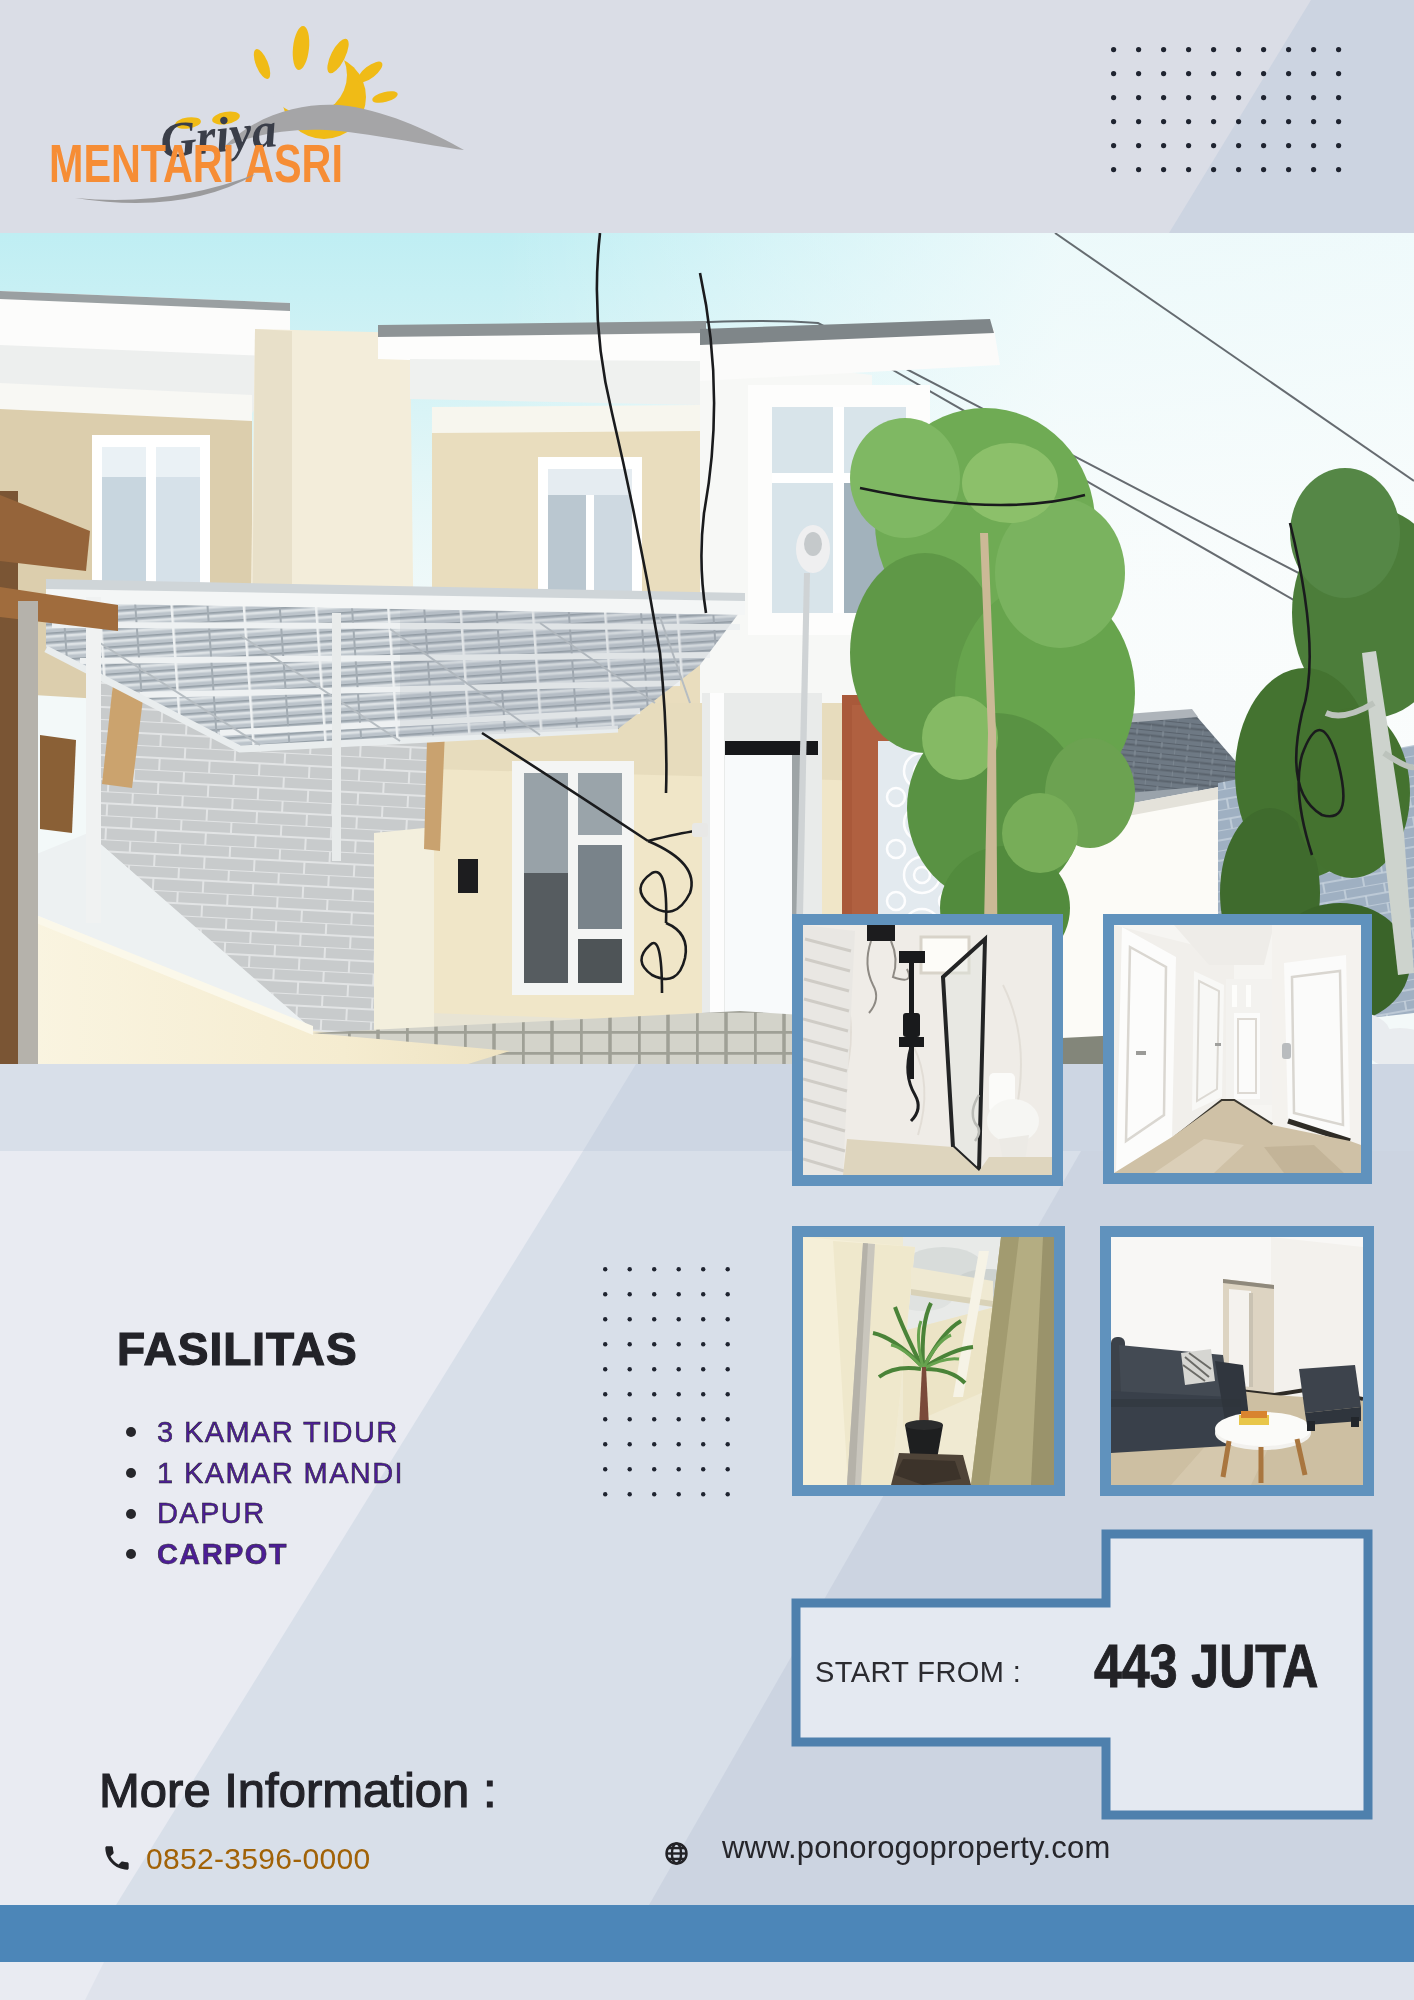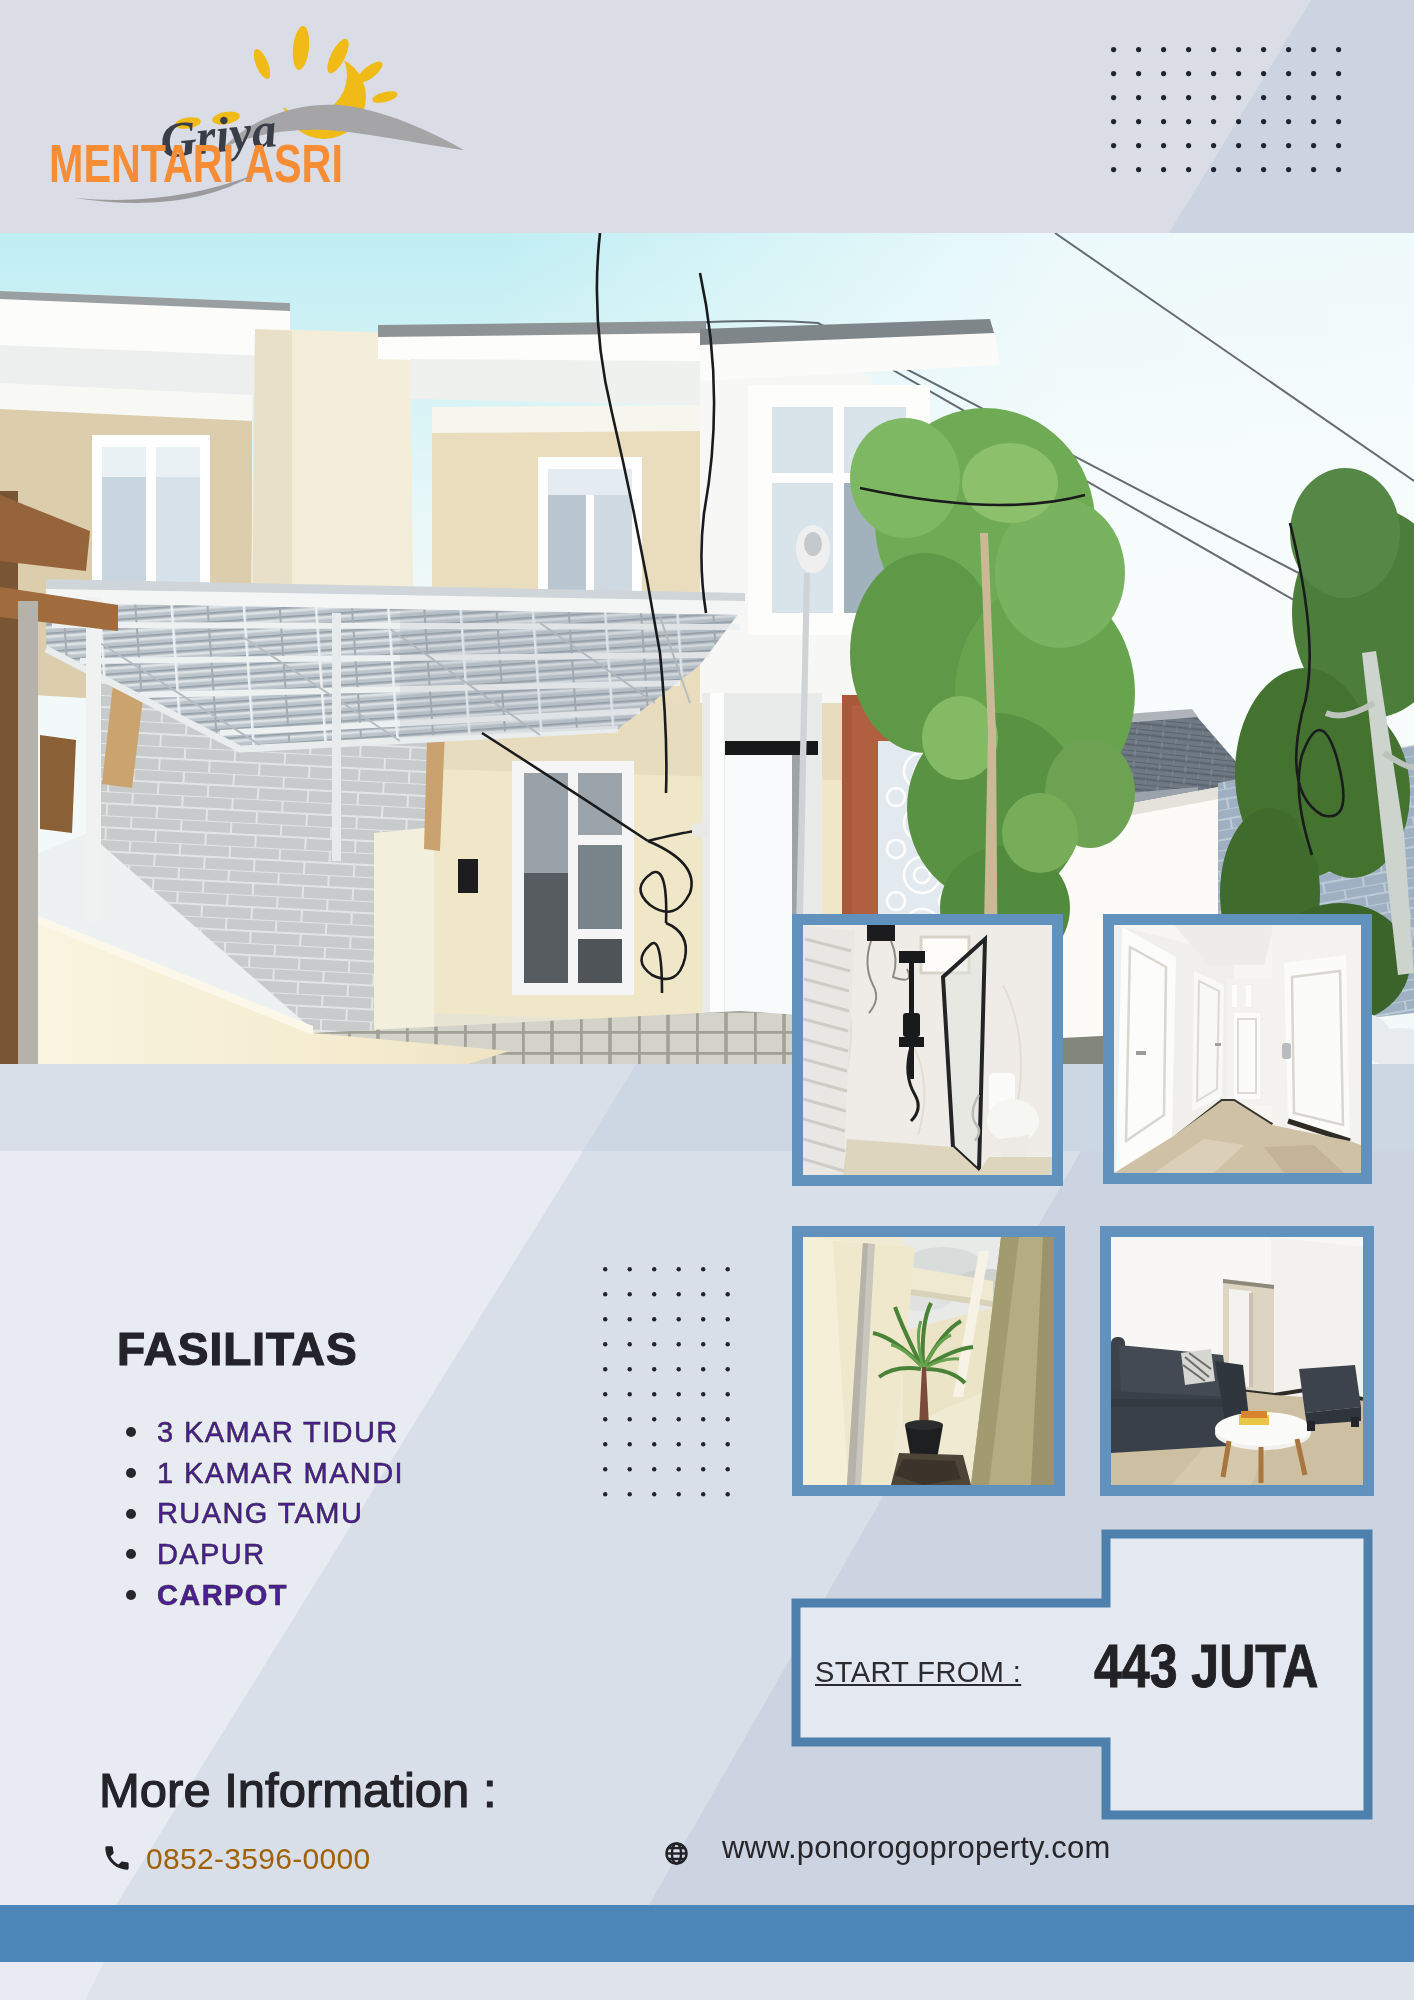--- a/index.html
+++ b/index.html
@@ -462,7 +462,6 @@
   <div class="abs" style="left:126px;top:1412px;font-size:29px;color:#4c1d95;letter-spacing:1.4px;-webkit-text-stroke:0.5px #26262b;">
     <div style="height:40.7px;display:flex;align-items:center;"><span style="width:10px;height:10px;border-radius:50%;background:#26262b;display:inline-block;margin-right:21px;"></span>3 KAMAR TIDUR</div>
     <div style="height:40.7px;display:flex;align-items:center;"><span style="width:10px;height:10px;border-radius:50%;background:#26262b;display:inline-block;margin-right:21px;"></span>1 KAMAR MANDI</div>
-    <div style="height:40.7px;display:flex;align-items:center;"><span style="width:10px;height:10px;border-radius:50%;background:#26262b;display:inline-block;margin-right:21px;"></span>RUANG TAMU</div>
     <div style="height:40.7px;display:flex;align-items:center;"><span style="width:10px;height:10px;border-radius:50%;background:#26262b;display:inline-block;margin-right:21px;"></span>DAPUR</div>
     <div style="height:40.7px;display:flex;align-items:center;font-weight:bold;"><span style="width:10px;height:10px;border-radius:50%;background:#26262b;display:inline-block;margin-right:21px;"></span>CARPOT</div>
   </div>

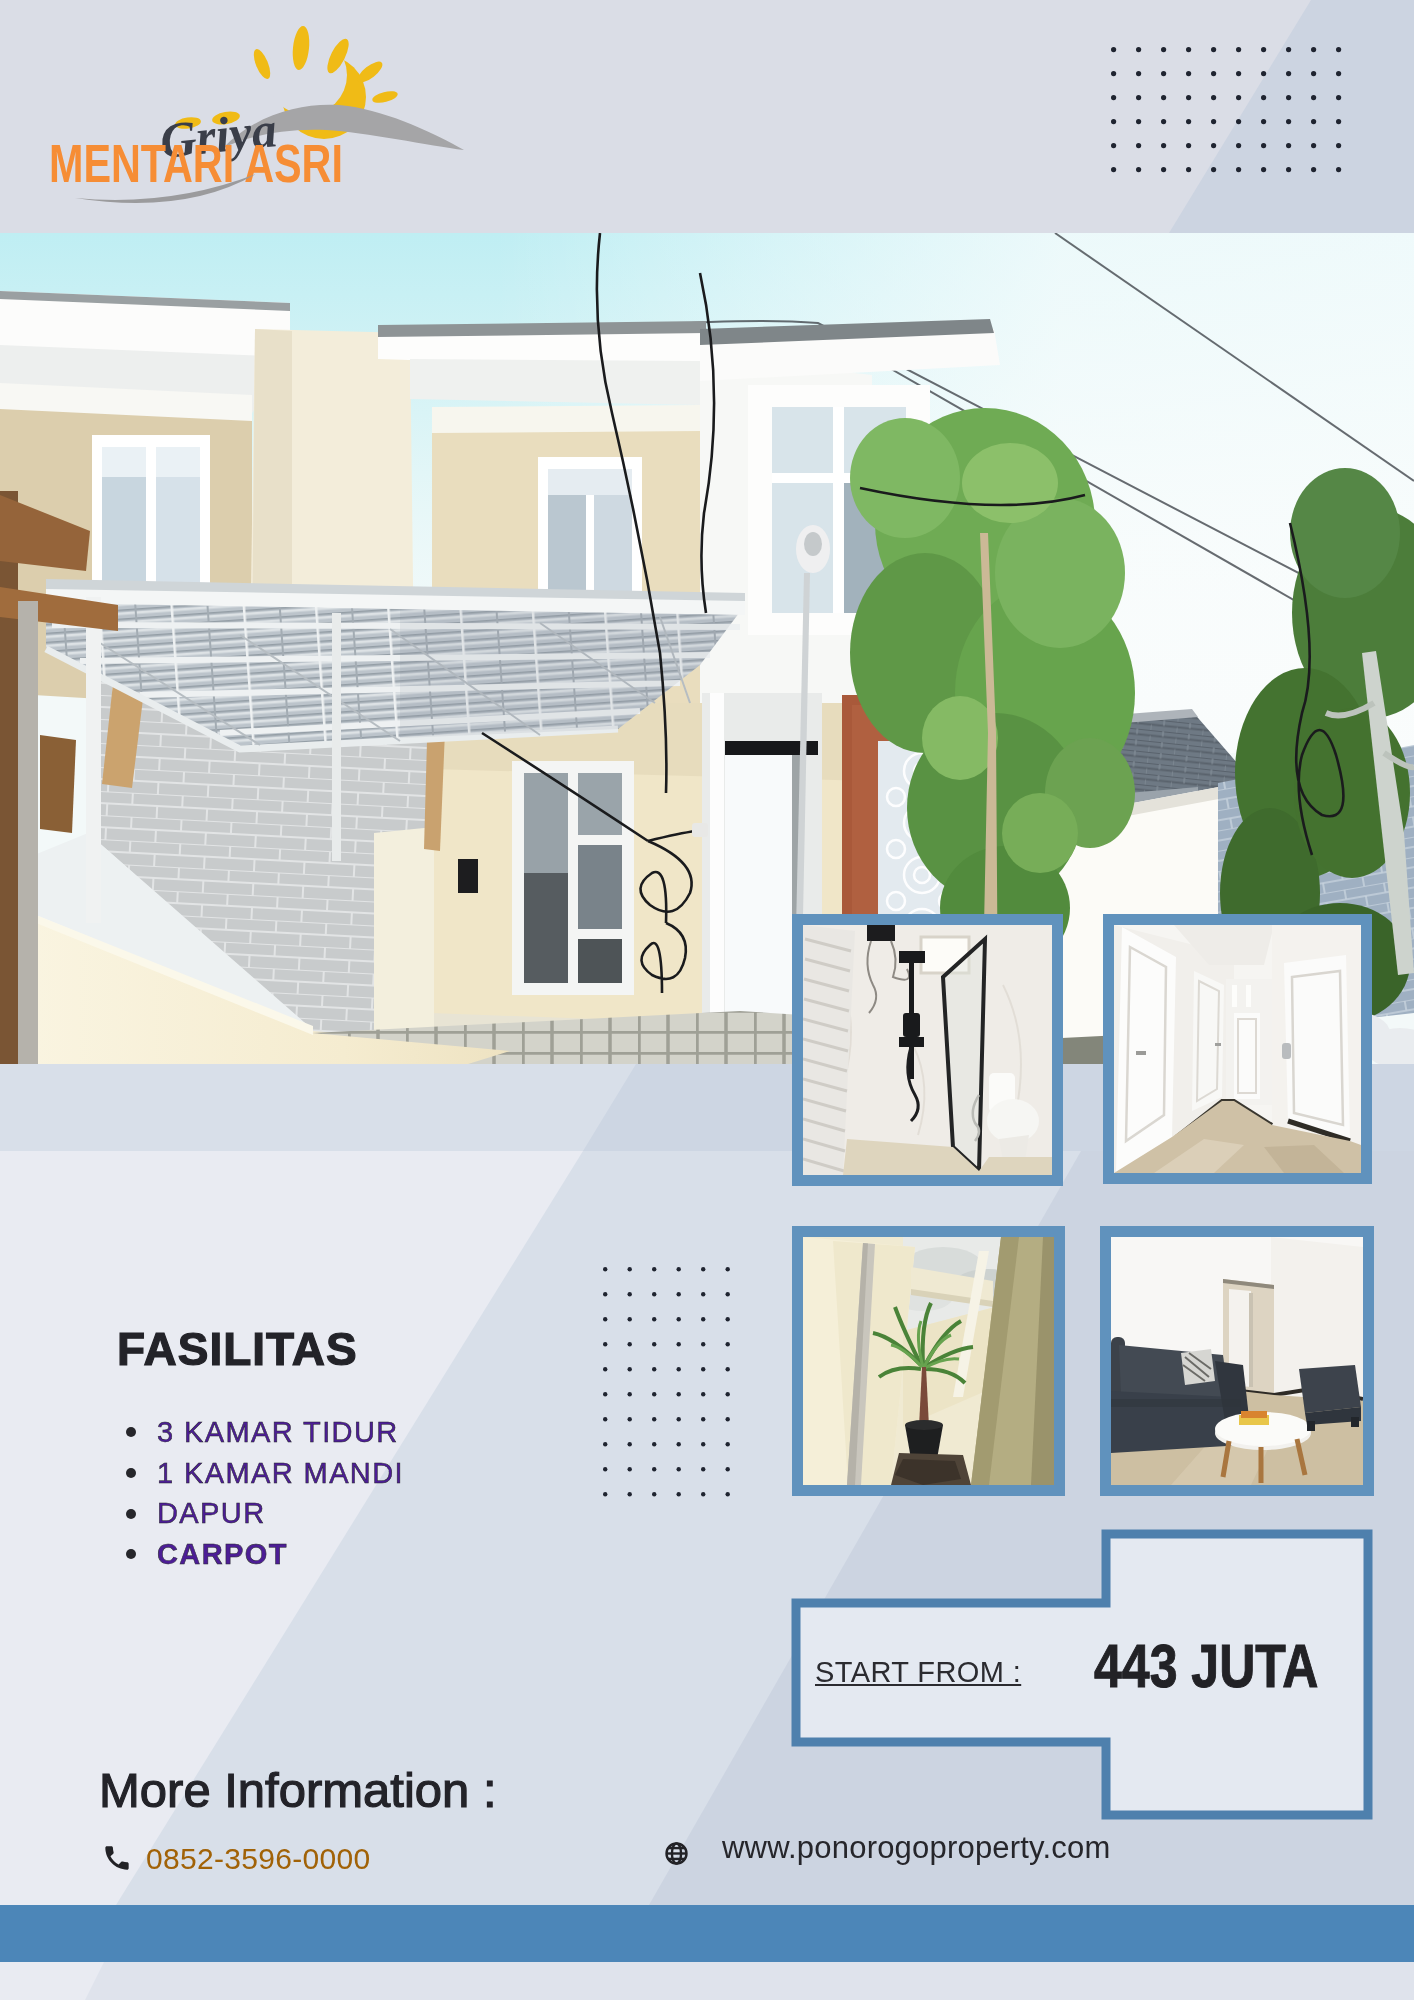--- a/index.html
+++ b/index.html
@@ -673,7 +673,7 @@
     <path d="M16,83 H326 V14 H588 V295 H326 V222 H16 Z" fill="#e4e9f1" stroke="#4e80ad" stroke-width="9"></path>
   </svg>
 
-  <div class="abs" style="left:815px;top:1656px;font-size:29px;color:#2b2b30;letter-spacing:0.4px;text-decoration:underline;">START FROM :</div>
+  <div class="abs" style="left:815px;top:1656px;font-size:29px;color:#2b2b30;letter-spacing:0.4px;">START FROM :</div>
 
   <div class="abs" style="left:1094px;top:1631px;font-size:61px;font-weight:bold;color:#222226;-webkit-text-stroke:1px #222226;transform:scaleX(0.82);transform-origin:0 0;white-space:nowrap;">443 JUTA</div>
 

